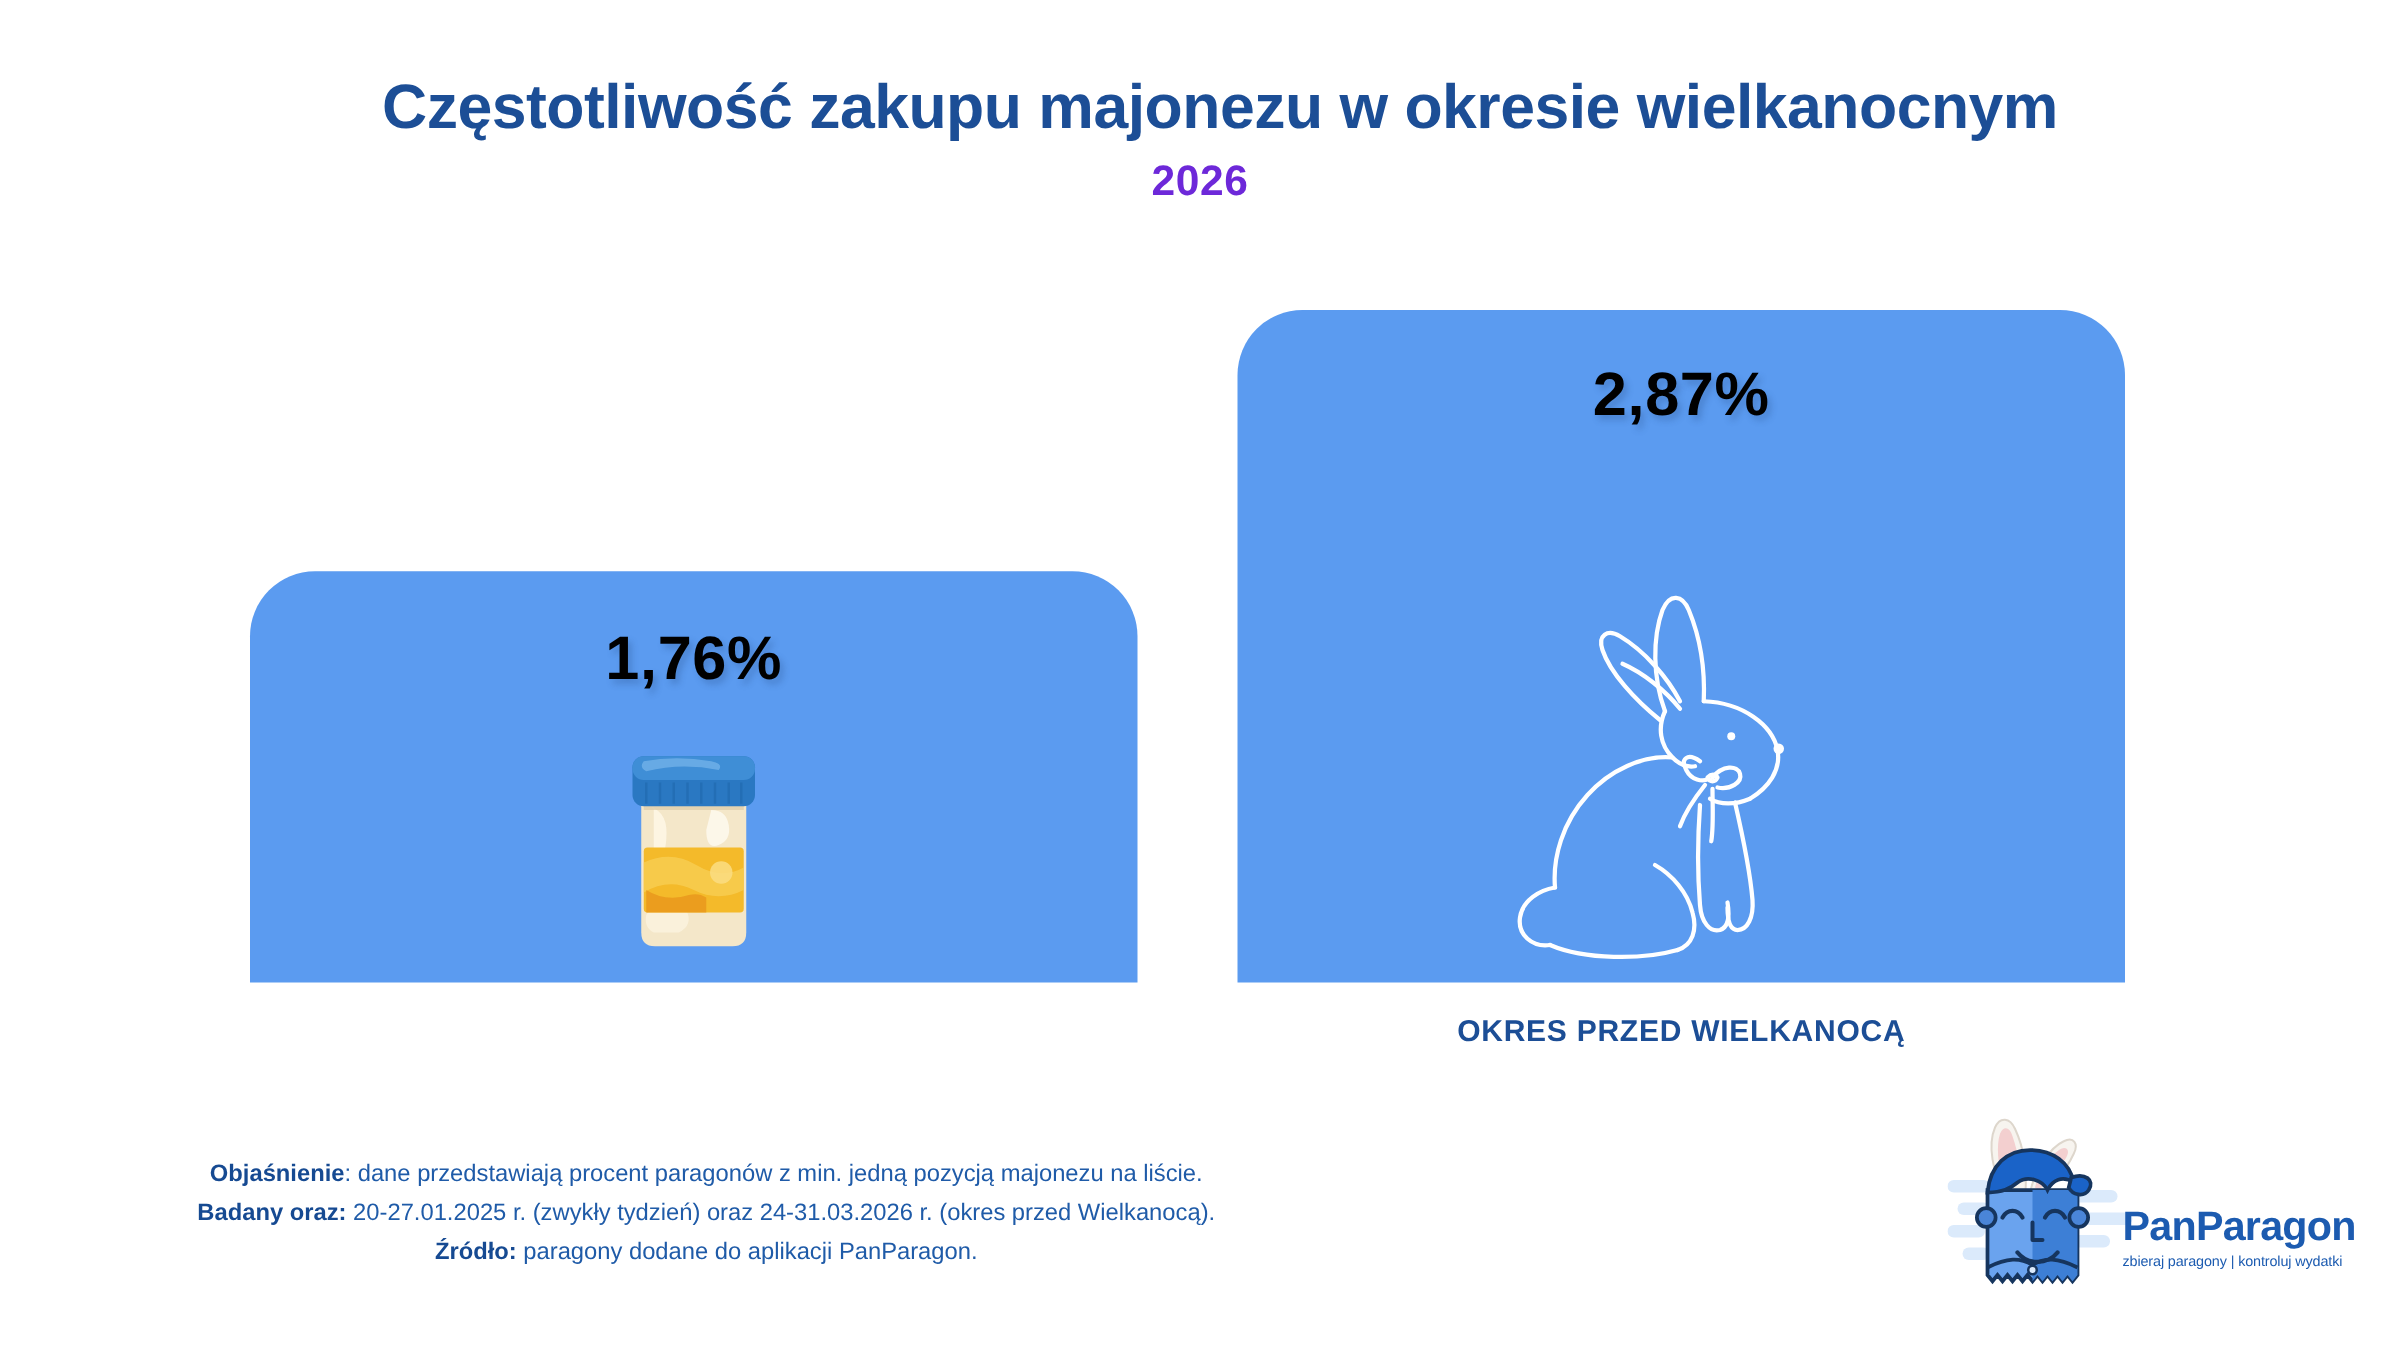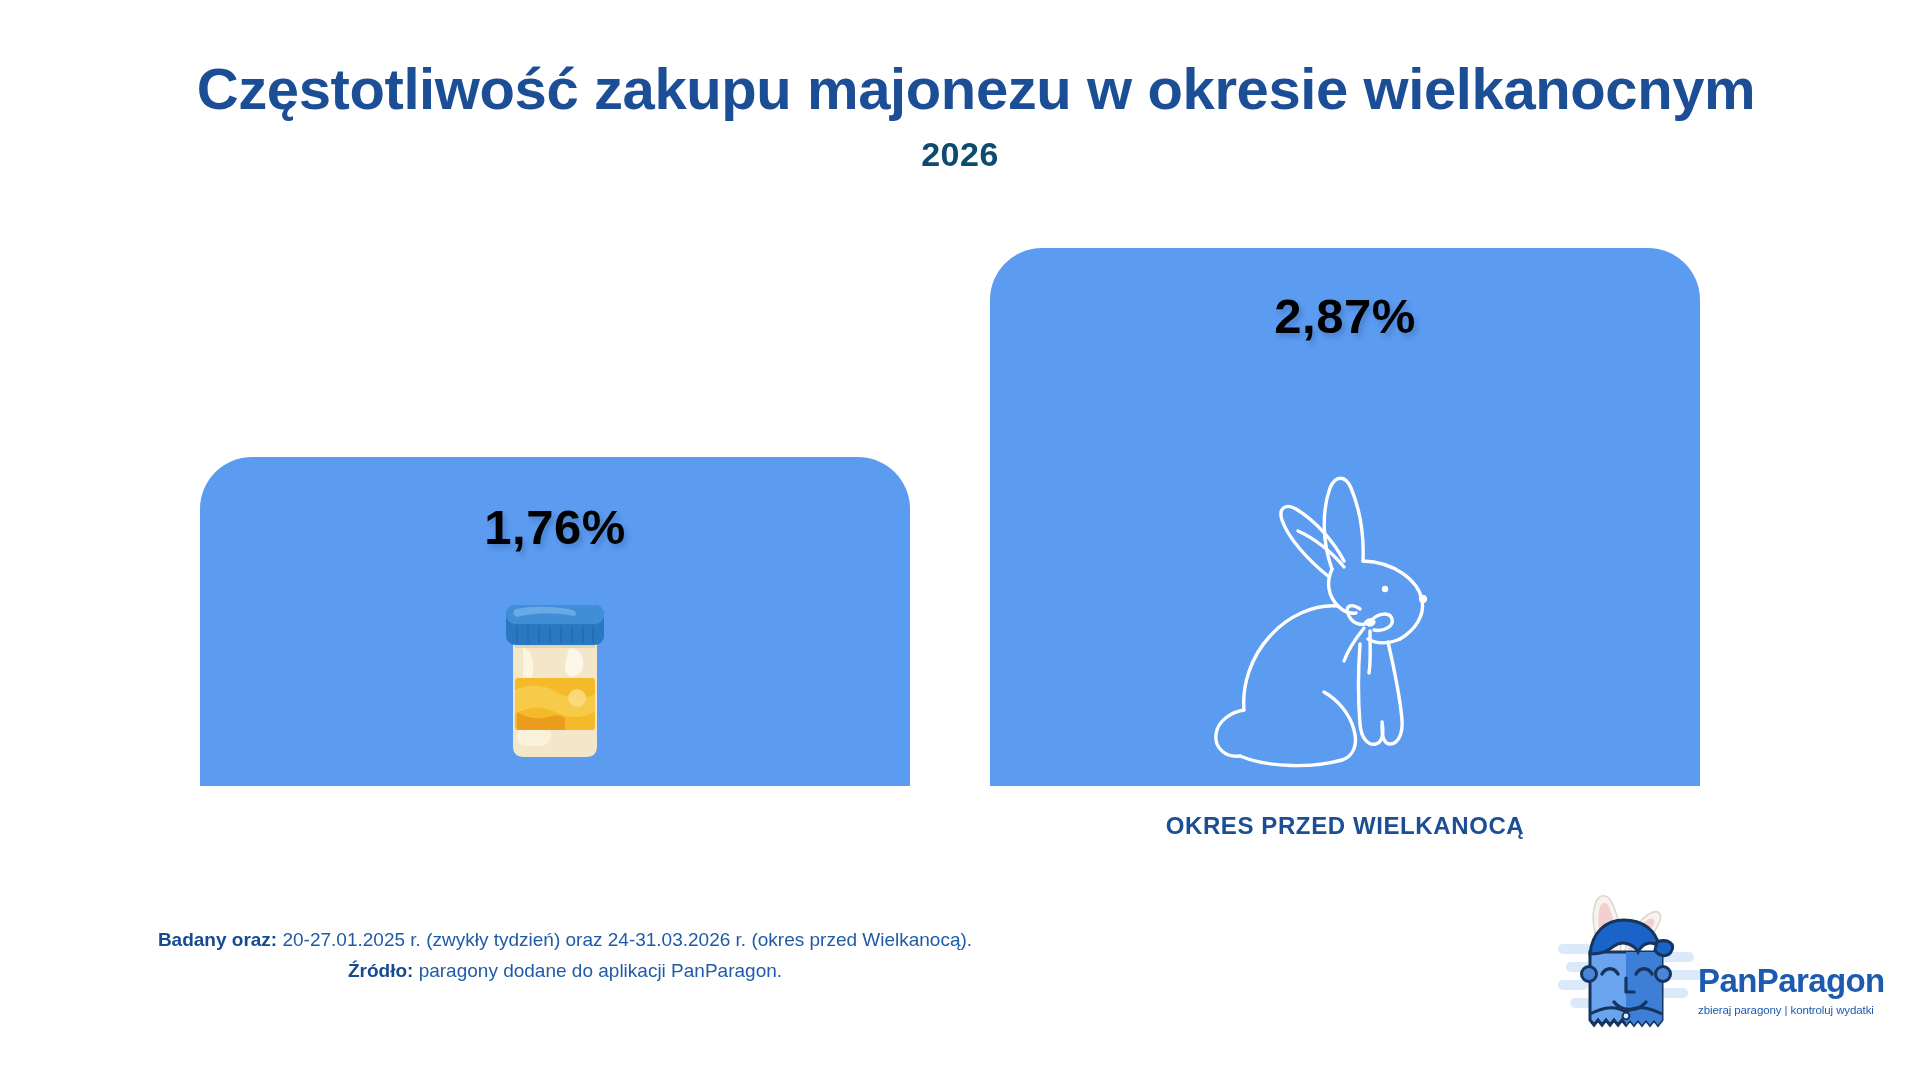--- a/index.html
+++ b/index.html
@@ -14,7 +14,7 @@
   
   #title-block { position:absolute; top:58px; left:0; width:1920px; text-align:center; }
   #main-title {
-    font-size:58px;
+    font-size:50px;
     font-weight:bold;
     color:#1c4e96;
     letter-spacing:-0.4px;

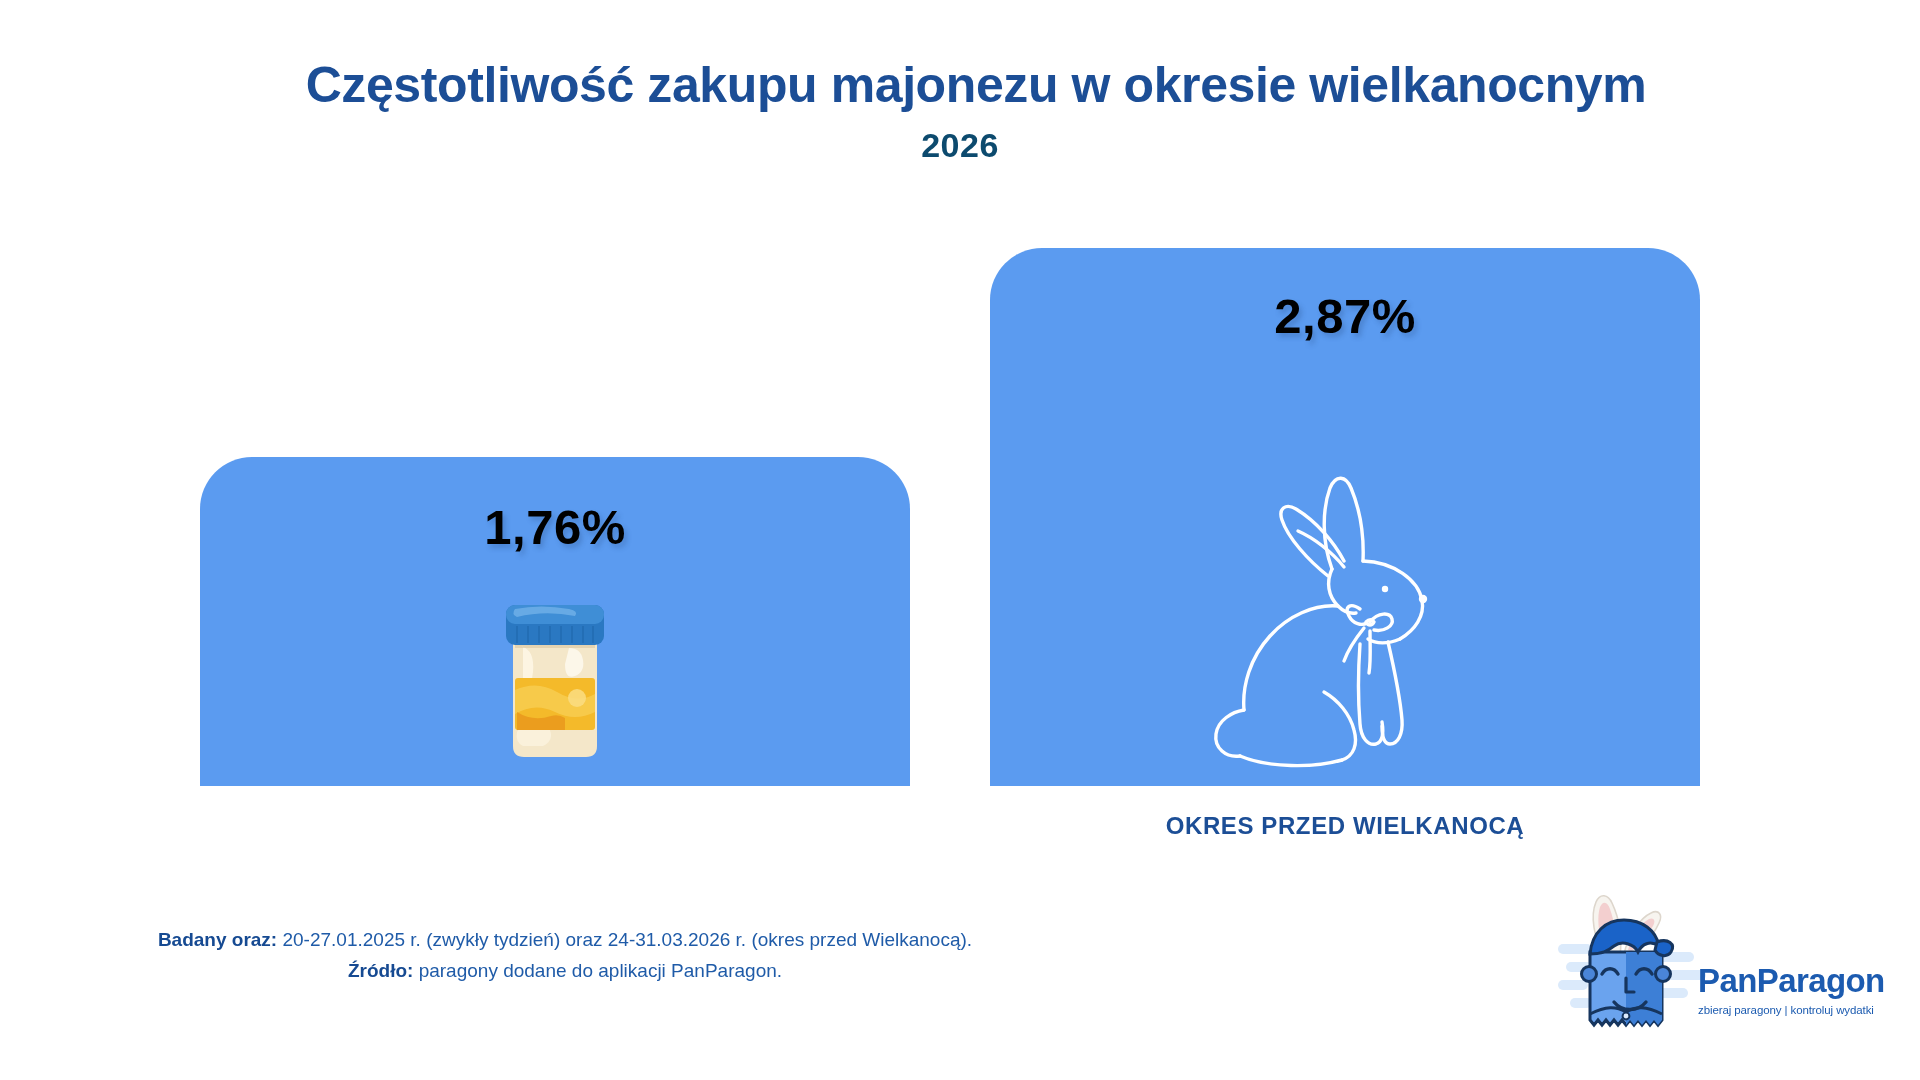--- a/index.html
+++ b/index.html
@@ -26,7 +26,7 @@
     margin-top:14px;
     font-size:34px;
     font-weight:bold;
-    color:#0c4a6e;
+    color:#6d28d9;
     letter-spacing:0.5px;
   }
 

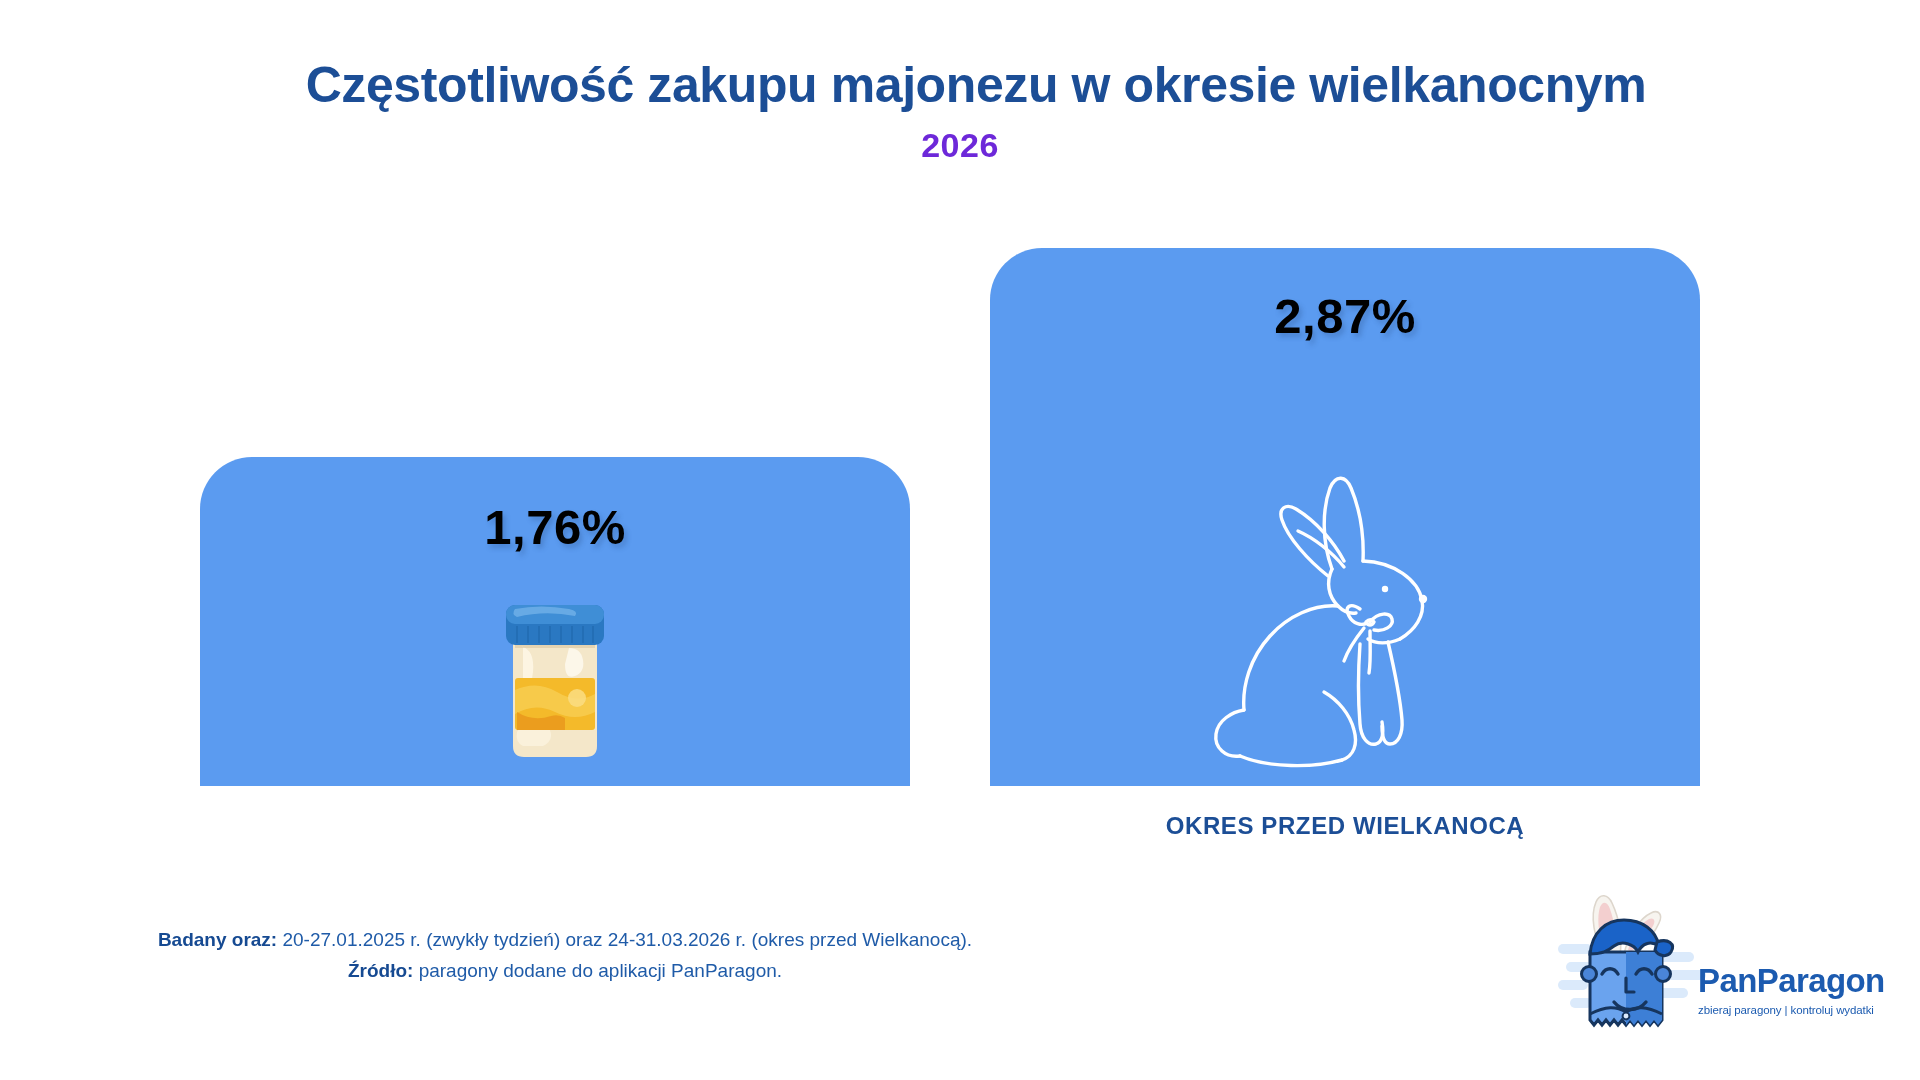--- a/index.html
+++ b/index.html
@@ -217,6 +217,9 @@
 
 <div id="footnotes">
   <div class="foot-line">
+    <b>Objaśnienie</b><span>: </span><span>dane przedstawiają procent paragonów z min. jedną pozycją majonezu na liście.</span>
+  </div>
+  <div class="foot-line">
     <b>Badany oraz:</b><span> </span><span>20-27.01.2025 r. (zwykły tydzień) oraz 24-31.03.2026 r. (okres przed Wielkanocą).</span>
   </div>
   <div class="foot-line">

